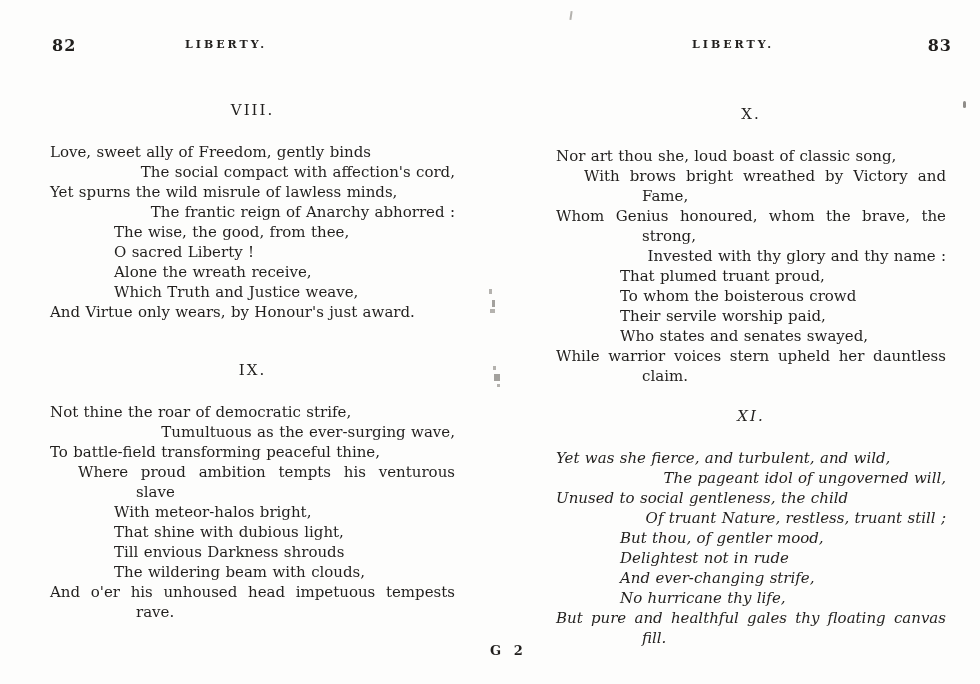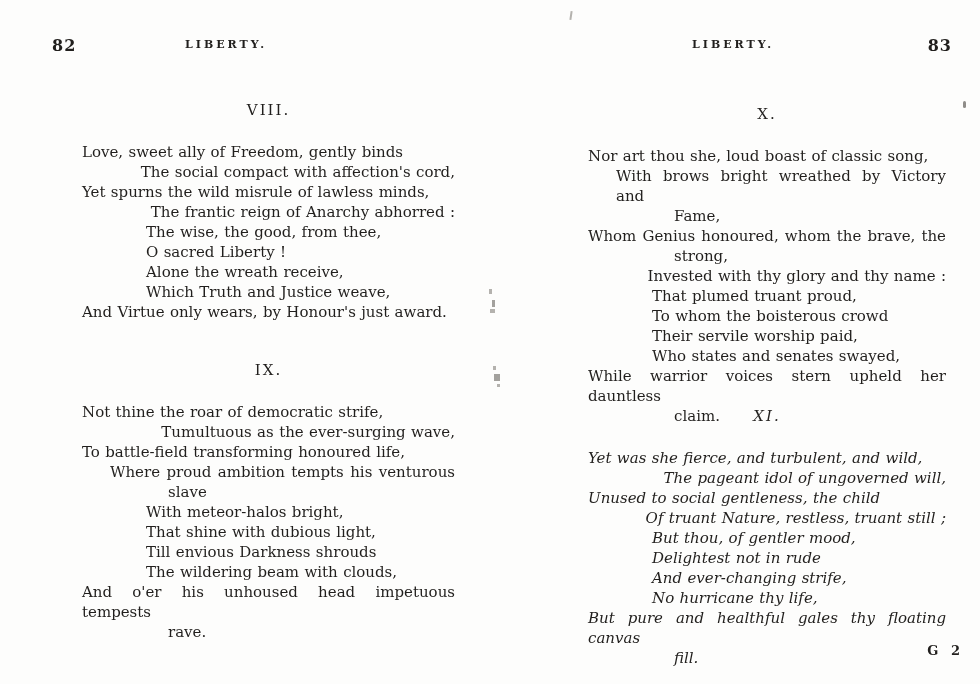--- a/index.html
+++ b/index.html
@@ -26,7 +26,7 @@
   .page.left  .page-number { left: 52px; }
   .page.right .page-number { right: 28px; }
 
-  .stanza { position: absolute; margin-left: 32px; }
+  .stanza { position: absolute; }
   .page.left  .stanza { left: 50px; right: 35px; }
   .page.right .stanza { left: 66px; right: 34px; }
   .stanza-heading {

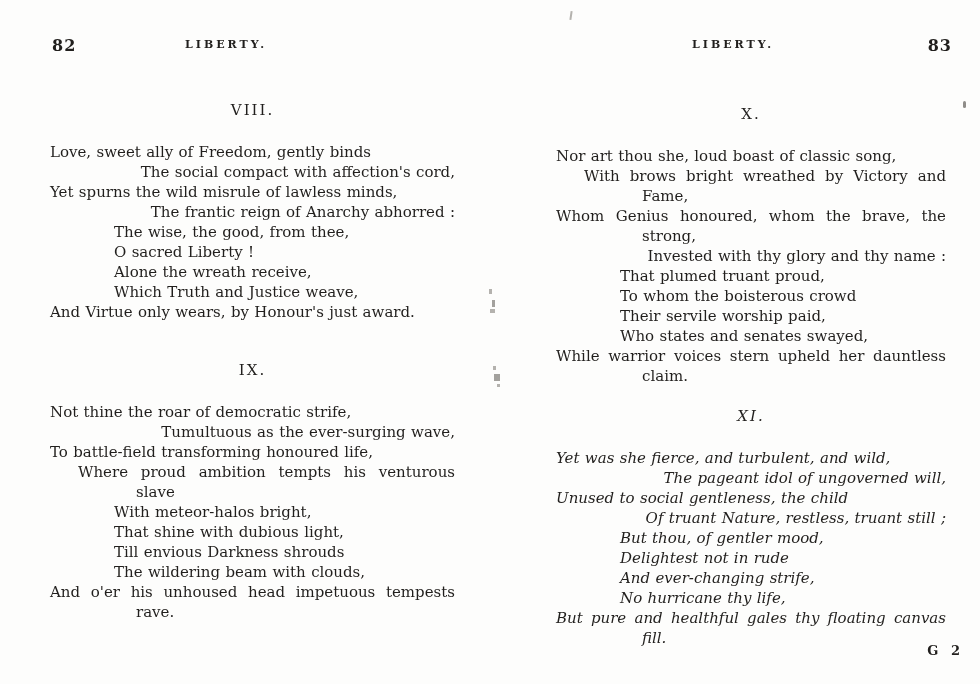--- a/index.html
+++ b/index.html
@@ -93,7 +93,7 @@
         <div class="stanza-heading">IX.</div>
         <div class="poem-line ind0">Not thine the roar of democratic strife,</div>
         <div class="poem-line ind1">Tumultuous as the ever-surging wave,</div>
-        <div class="poem-line ind0">To battle-field transforming honoured life,</div>
+        <div class="poem-line ind0">To battle-field transforming peaceful thine,</div>
         <div class="poem-line ind1 just">Where proud ambition tempts his venturous</div>
         <div class="poem-line ind3">slave</div>
         <div class="poem-line ind2">With meteor-halos bright,</div>

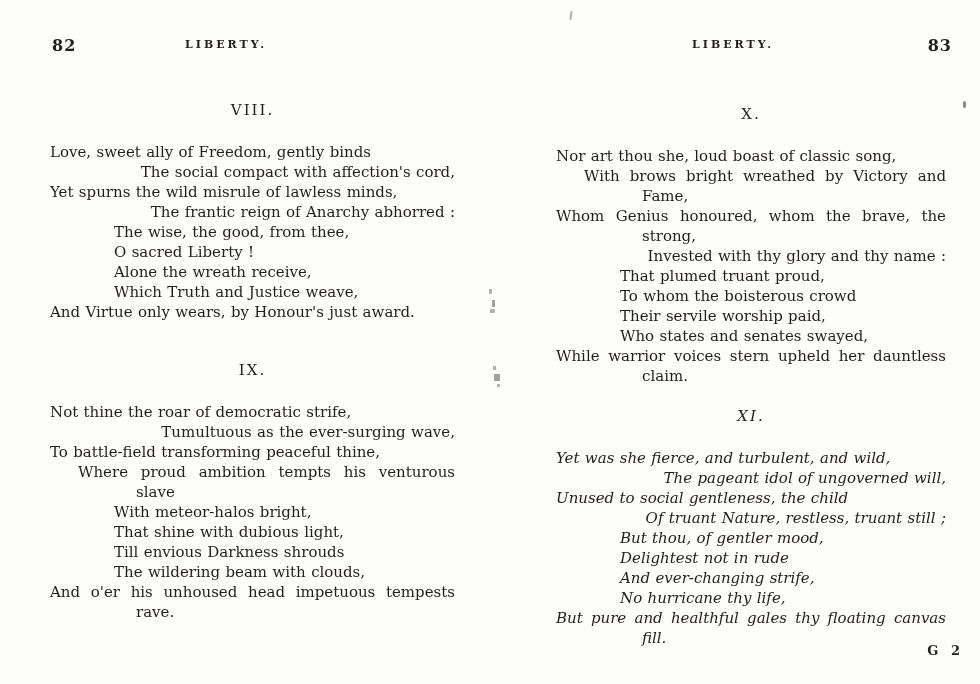--- a/index.html
+++ b/index.html
@@ -53,7 +53,7 @@
 
   .signature-mark {
     position: absolute; top: 643px; left: 0; right: 16px;
-    text-align: right; font-size: 13px; font-weight: 700;
+    text-align: left; font-size: 13px; font-weight: 700;
     letter-spacing: 4px;
   }
 

